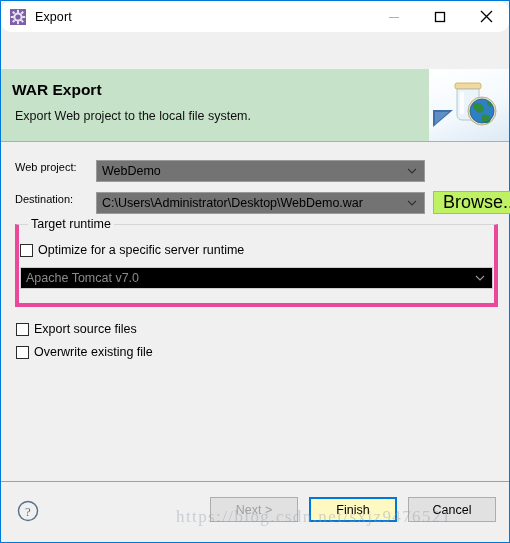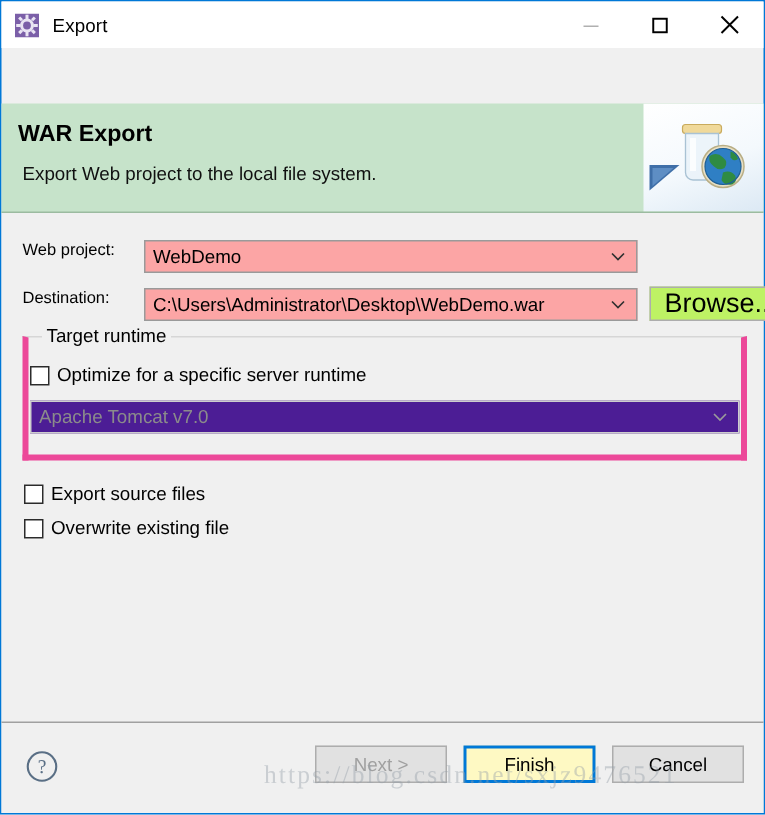--- a/index.html
+++ b/index.html
@@ -34,6 +34,7 @@
     align-items: center;
     flex: 0 0 auto;
     position: relative;
+    border-radius: 10px;
   }
   .title-icon {
     width: 16px;

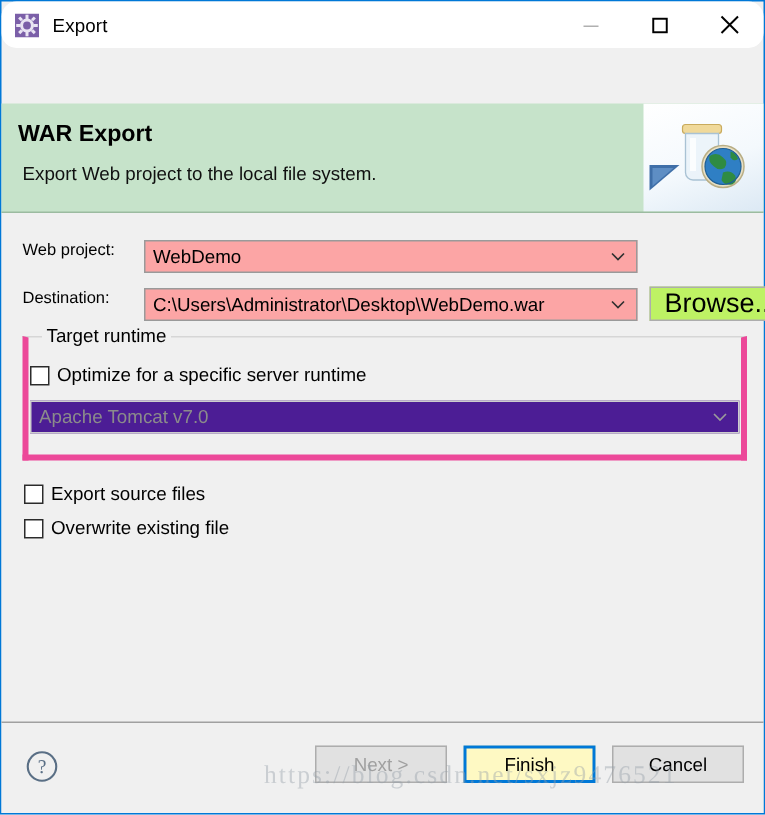--- a/index.html
+++ b/index.html
@@ -122,7 +122,7 @@
   .combo {
     box-sizing: border-box;
     height: 22px;
-    background: #fca5a5;
+    background: #737373;
     border: 1px solid #9a9a9a;
     display: flex;
     align-items: center;

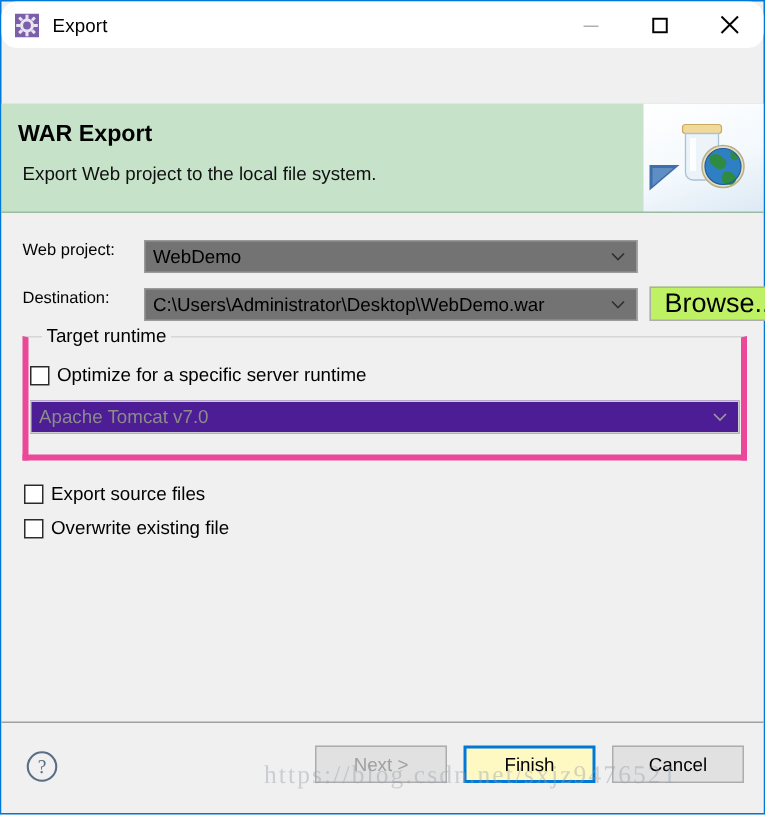--- a/index.html
+++ b/index.html
@@ -140,7 +140,7 @@
     align-items: center;
   }
   .combo.disabled {
-    background: #4c1d95;
+    background: #000000;
     border: 1px solid #cdcdcd;
     color: #8b8b8b;
   }

